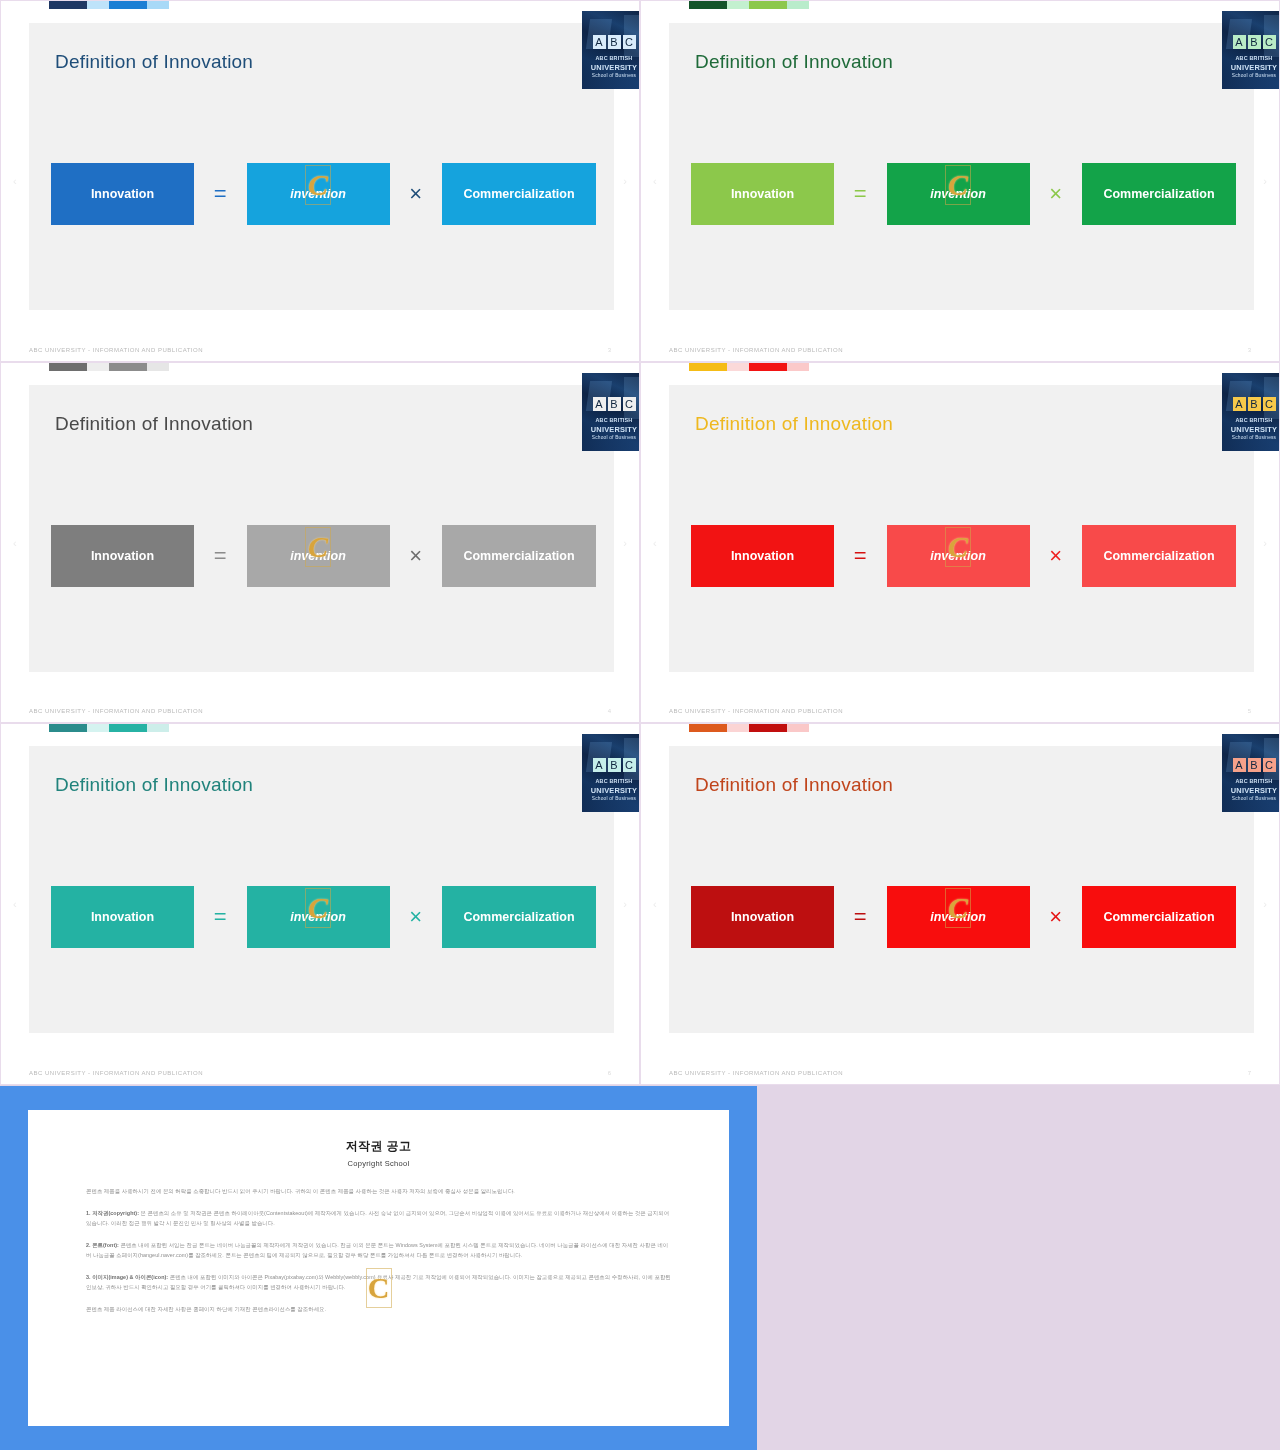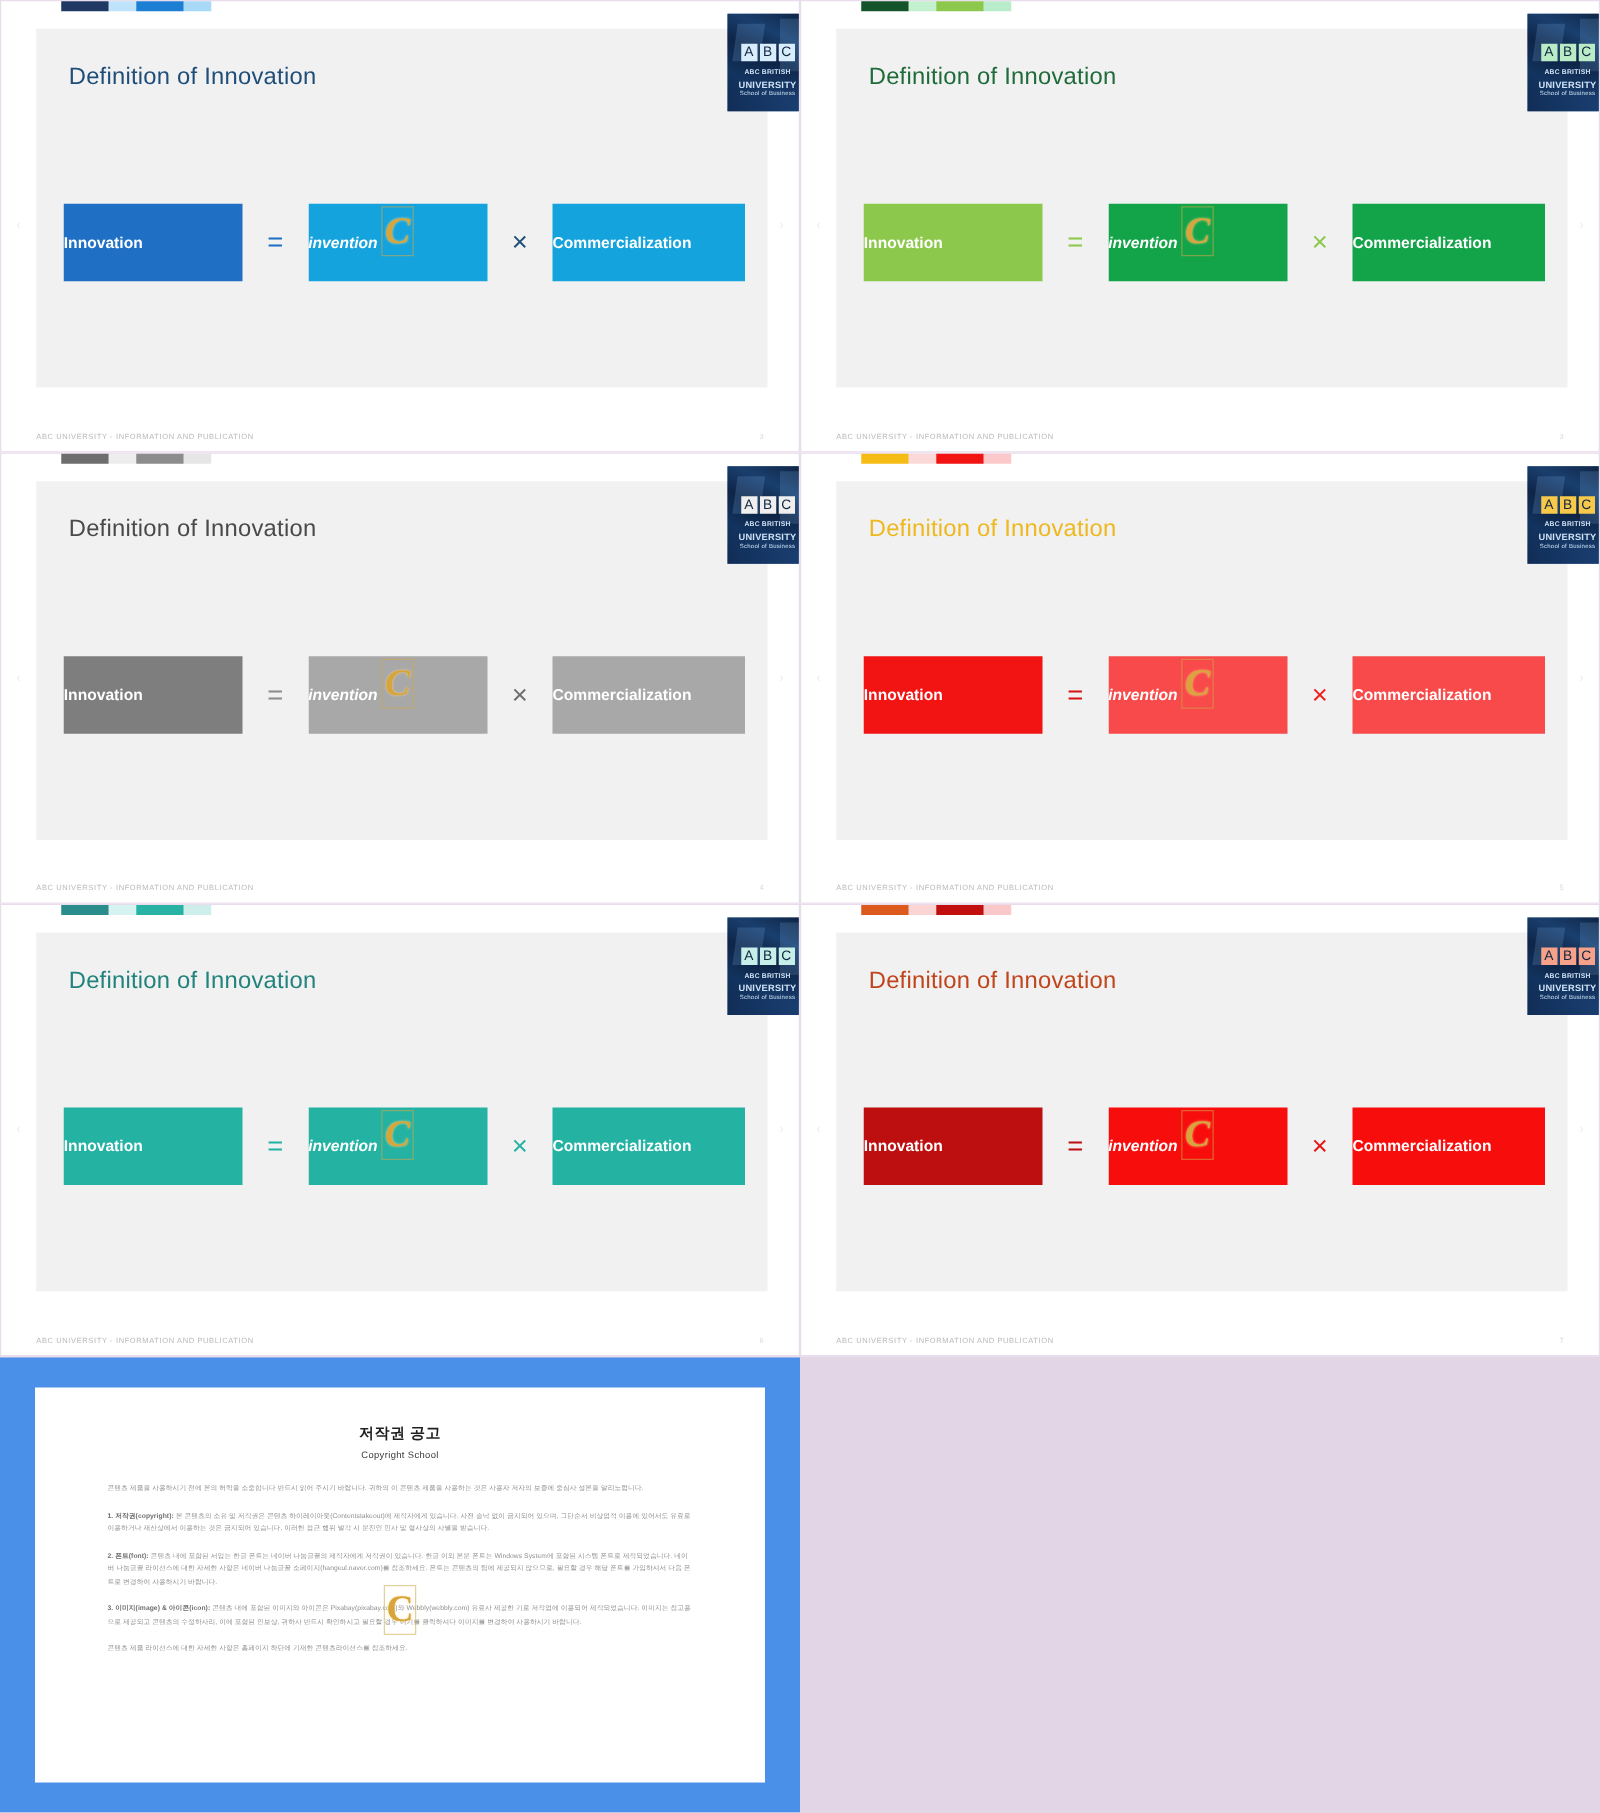--- a/index.html
+++ b/index.html
@@ -115,7 +115,7 @@
   }
   .eq-box {
     height: 62px;
-    display: flex; align-items: center; justify-content: flex-start;
+    display: flex; align-items: center; justify-content: center;
     color: #ffffff;
     font-size: 12.5px;
     font-weight: 700;

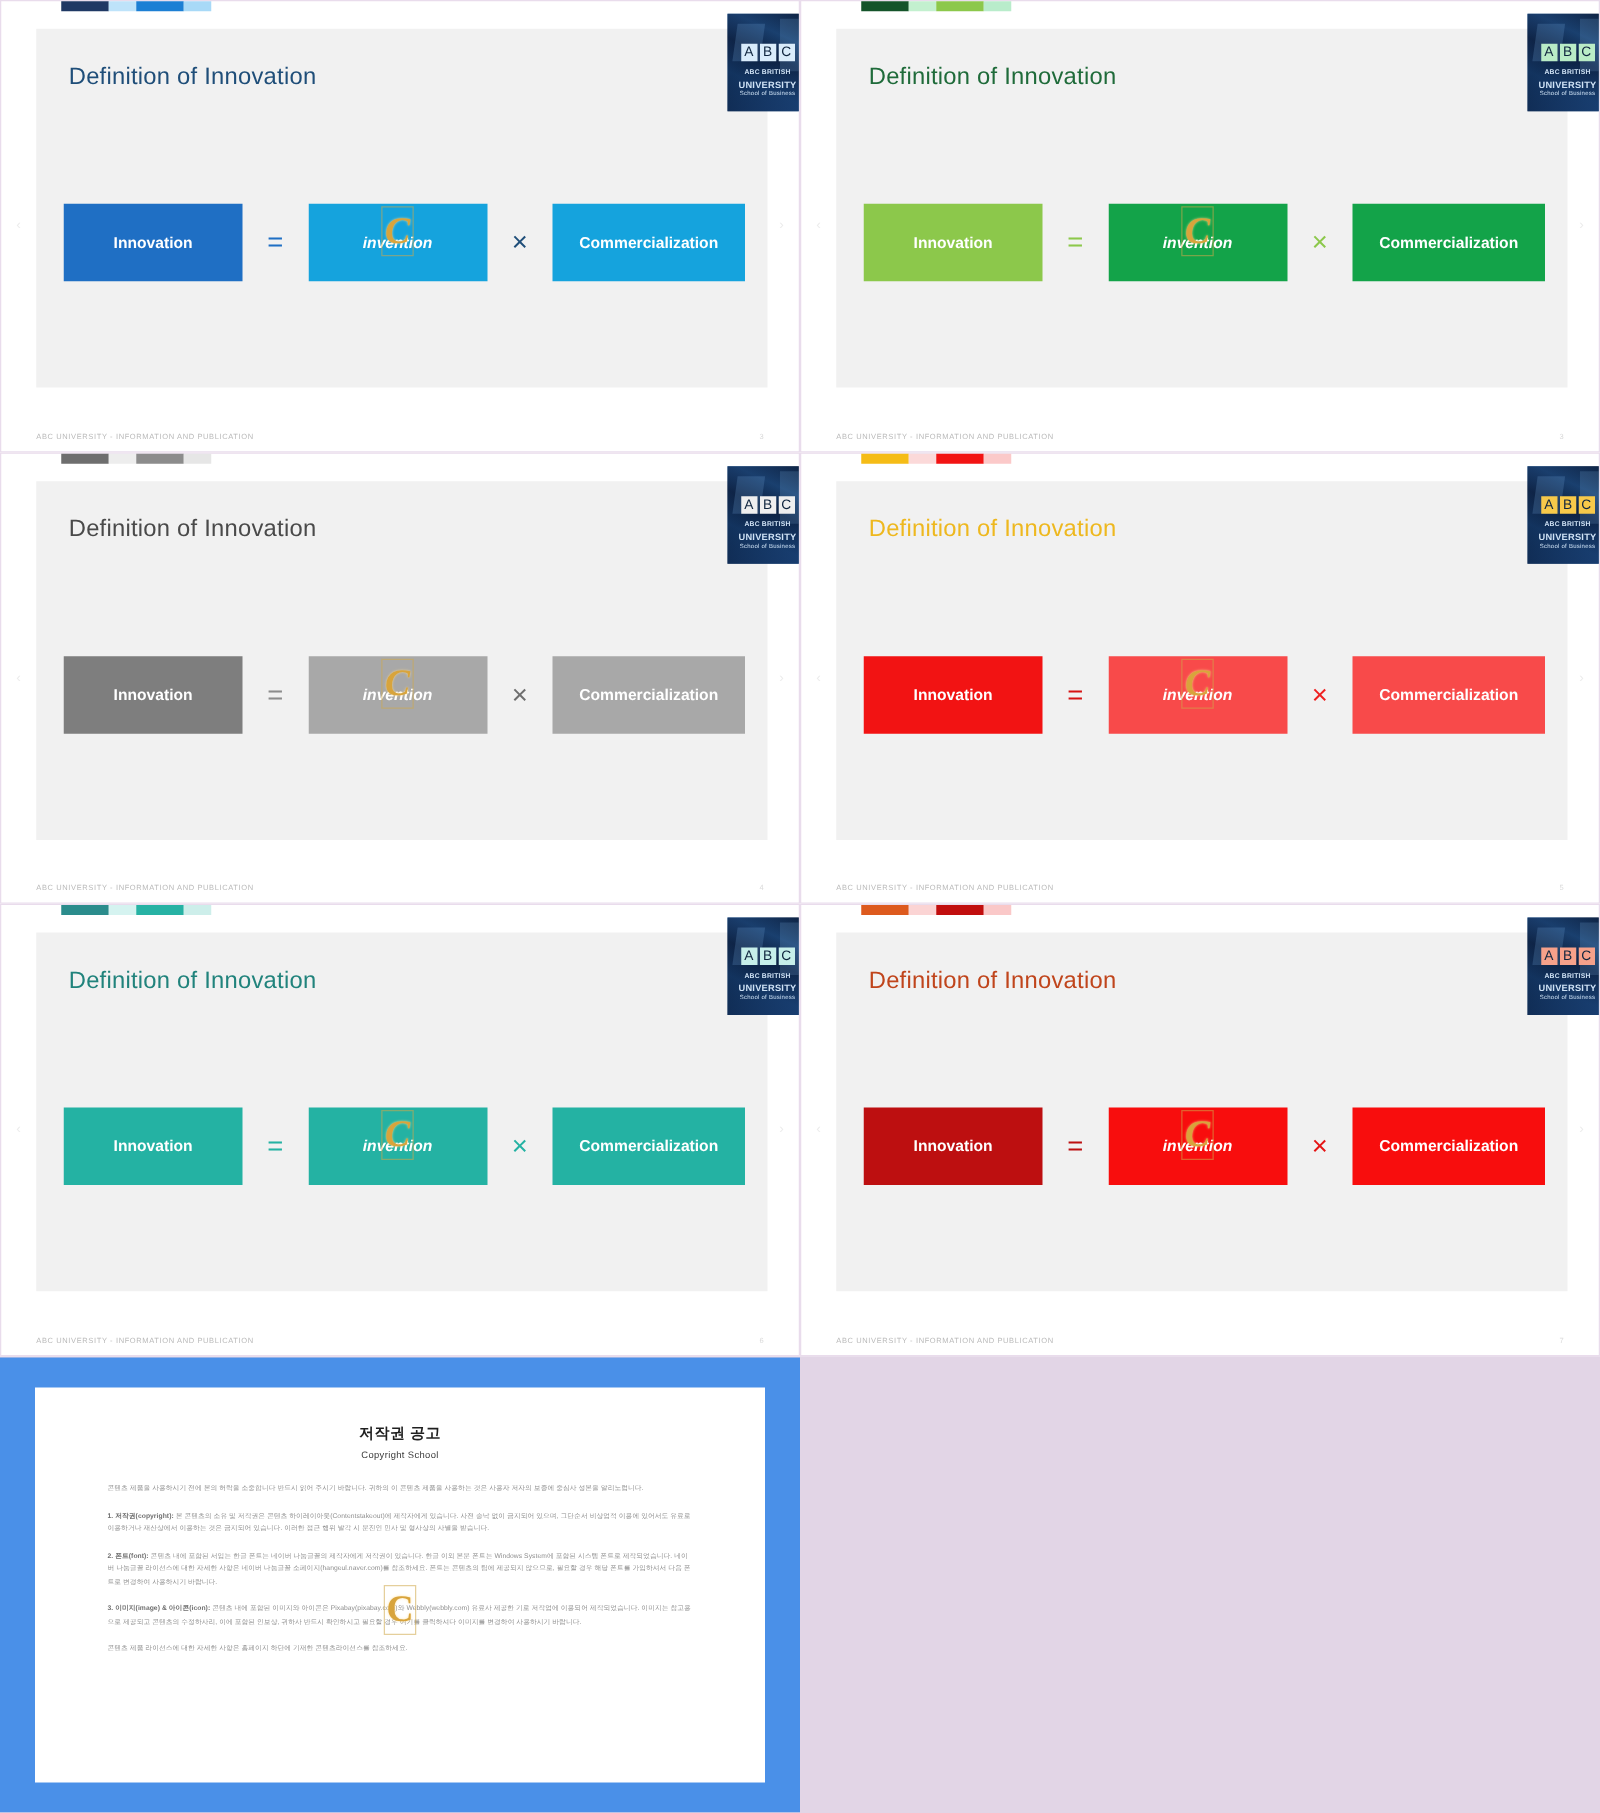--- a/index.html
+++ b/index.html
@@ -184,7 +184,7 @@
   .copyright-card {
     position: absolute;
     left: 0; top: 1086px;
-    width: 640px; height: 364px;
+    width: 757px; height: 364px;
     background: #4a90e8;
     padding: 24px 28px;
   }

